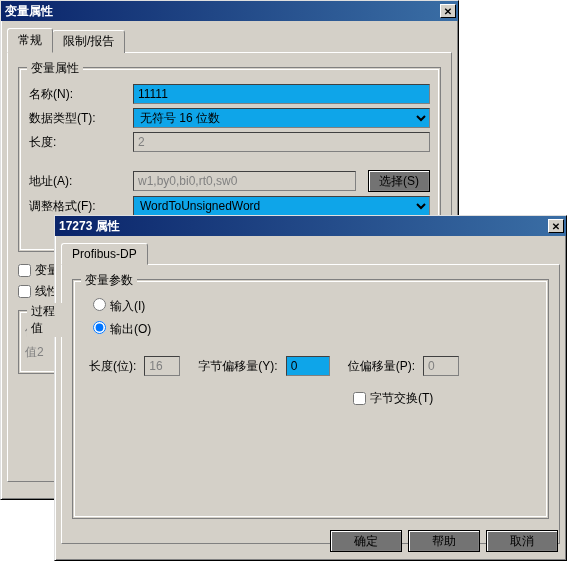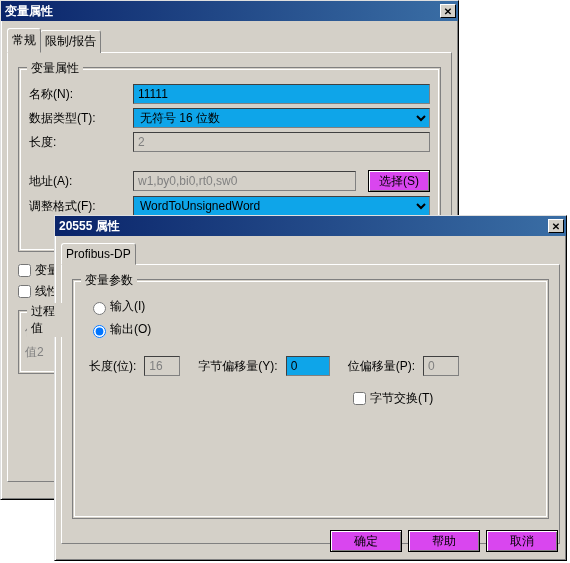--- a/index.html
+++ b/index.html
@@ -10,7 +10,7 @@
 .closebtn{width:16px;height:14px;background:#d4d0c8;border:1px solid #fff;border-right-color:#000;border-bottom-color:#000;display:flex;align-items:center;justify-content:center;color:#000;font-weight:bold;font-size:10px;line-height:9px;font-family:Arial}
 .body{padding:6px}
 .tabs{display:flex;position:relative;top:1px;z-index:2}
-.tab{padding:3px 4px;background:#d4d0c8;border:1px solid #fff;border-right-color:#808080;border-bottom:none;border-top-left-radius:3px;border-top-right-radius:3px;margin-right:-1px}
+.tab{padding:3px 10px;background:#d4d0c8;border:1px solid #fff;border-right-color:#808080;border-bottom:none;border-top-left-radius:3px;border-top-right-radius:3px;margin-right:-1px}
 .tab.inactive{border-top-color:#fff;border-left-color:#fff;background:#d4d0c8;margin-top:2px;padding-top:2px;padding-bottom:2px}
 .tab.active{background:#d4d0c8;border-bottom:1px solid #d4d0c8;position:relative;z-index:3}
 .tabpanel{border:1px solid #fff;border-right-color:#808080;border-bottom-color:#808080;background:#d4d0c8;padding:10px;height:430px;position:relative}

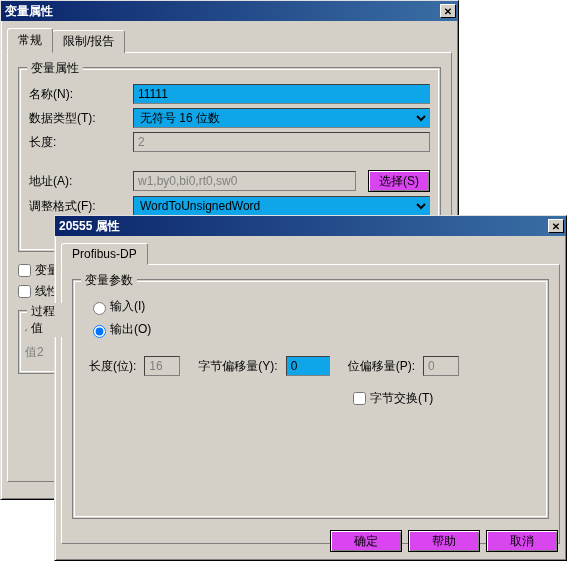--- a/index.html
+++ b/index.html
@@ -22,7 +22,7 @@
 .txt{height:20px;background:#0ea5e9;border:1px solid #808080;border-top-color:#404040;border-left-color:#404040;padding:1px 4px;font-size:12px;flex:1;min-width:0;font-family:Tahoma,sans-serif}
 .txt[disabled]{background:#d4d0c8;color:#808080}
 select.txt{padding:0 2px}
-.btn{height:22px;min-width:72px;background:#d946ef;border:1px solid #000;box-shadow:inset 1px 1px 0 #fff,inset -1px -1px 0 #808080;padding:0 10px;text-align:center;cursor:pointer}
+.btn{height:22px;min-width:72px;background:#737373;border:1px solid #000;box-shadow:inset 1px 1px 0 #fff,inset -1px -1px 0 #808080;padding:0 10px;text-align:center;cursor:pointer}
 .radio{display:flex;align-items:flex-end;gap:4px}
 .chk{display:flex;align-items:center;gap:4px}
 #win1{left:0;top:0;width:459px;height:500px}

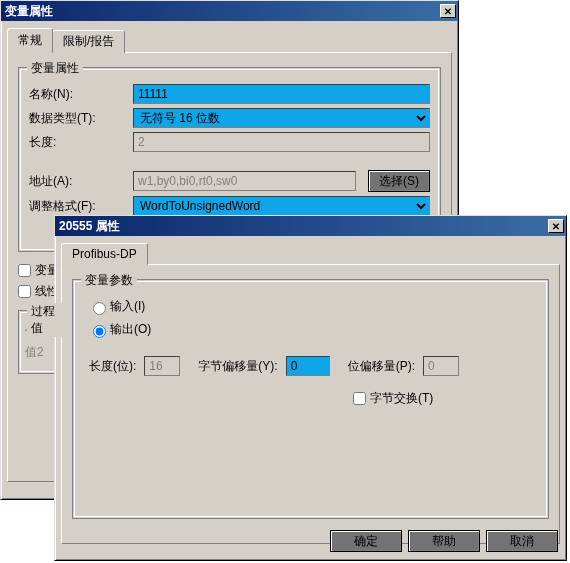--- a/index.html
+++ b/index.html
@@ -93,7 +93,7 @@
 
 <div class="win" id="win2" style="left:54px">
   <div class="titlebar">
-    <span class="title">20555 属性</span>
+    <span class="title">17273 属性</span>
     <div class="closebtn">✕</div>
   </div>
   <div class="body">

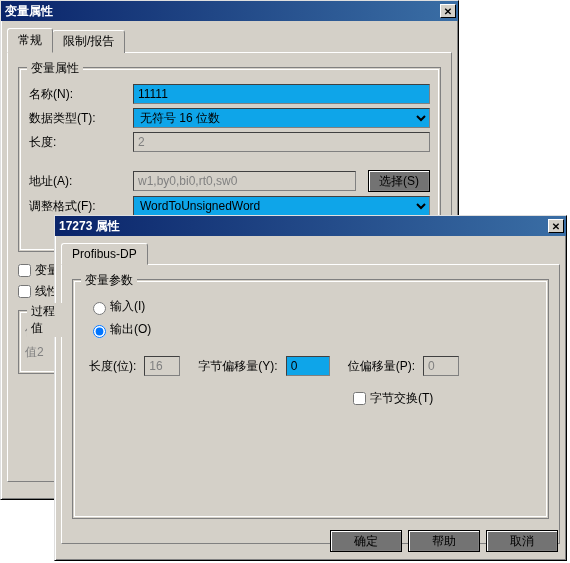--- a/index.html
+++ b/index.html
@@ -23,7 +23,7 @@
 .txt[disabled]{background:#d4d0c8;color:#808080}
 select.txt{padding:0 2px}
 .btn{height:22px;min-width:72px;background:#737373;border:1px solid #000;box-shadow:inset 1px 1px 0 #fff,inset -1px -1px 0 #808080;padding:0 10px;text-align:center;cursor:pointer}
-.radio{display:flex;align-items:flex-end;gap:4px}
+.radio{display:flex;align-items:flex-start;gap:4px}
 .chk{display:flex;align-items:center;gap:4px}
 #win1{left:0;top:0;width:459px;height:500px}
 #win2{left:54;top:215px;width:513px;height:346px}

